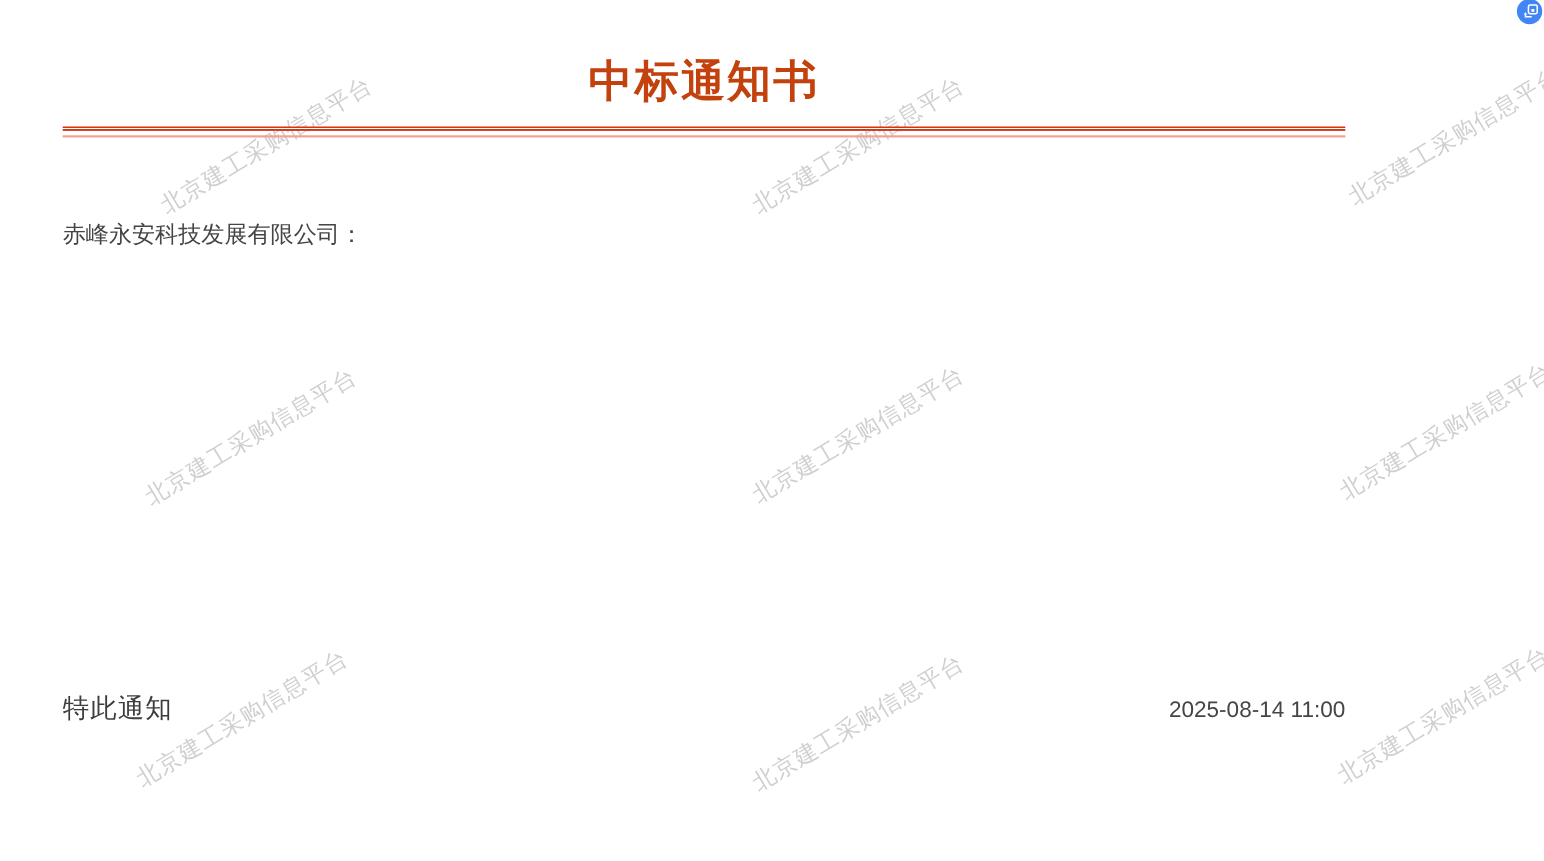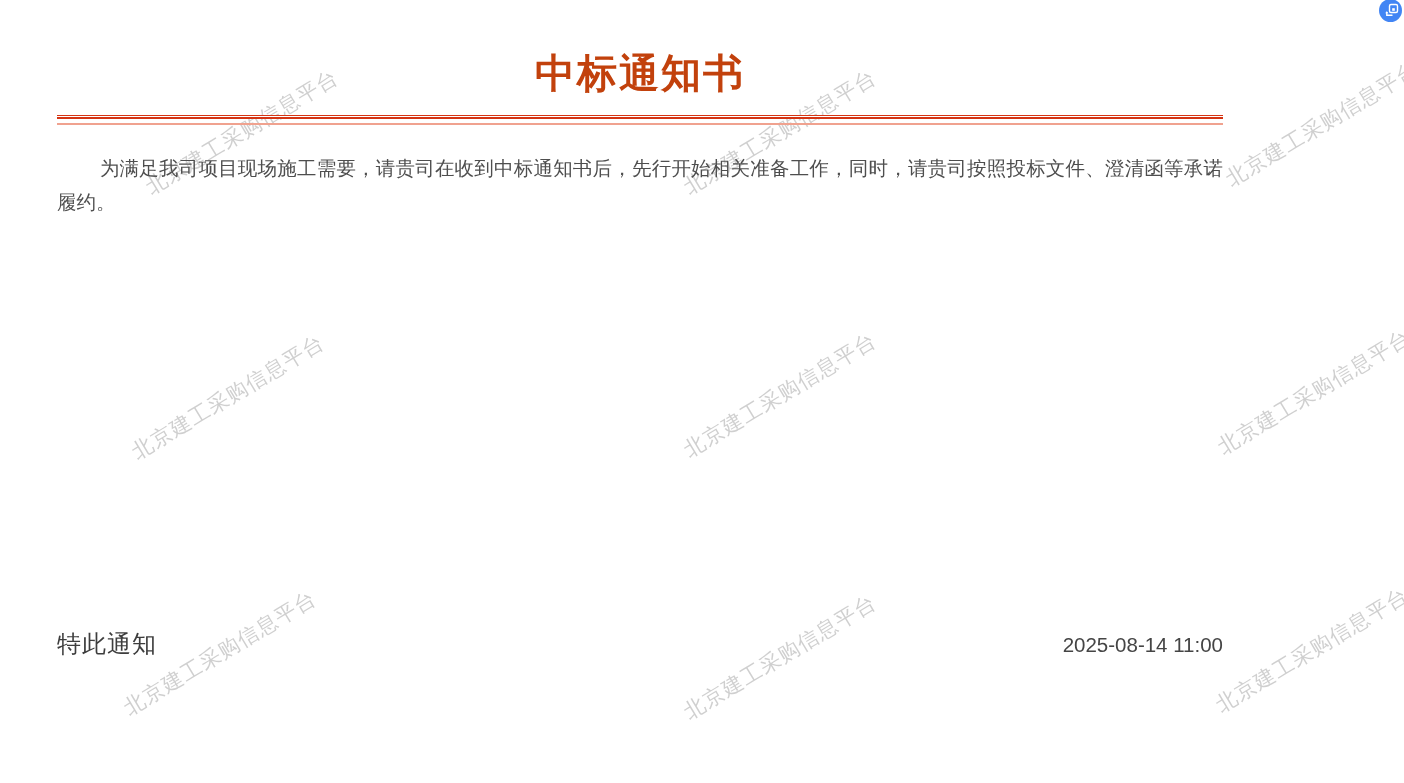--- a/index.html
+++ b/index.html
@@ -148,6 +148,7 @@
       <div class="rule-light"></div>
     </div>
 
+    <div class="addressee">赤峰永安科技发展有限公司：</div>
 
 
     <div class="para para2">为满足我司项目现场施工需要，请贵司在收到中标通知书后，先行开始相关准备工作，同时，请贵司按照投标文件、澄清函等承诺履约。</div>

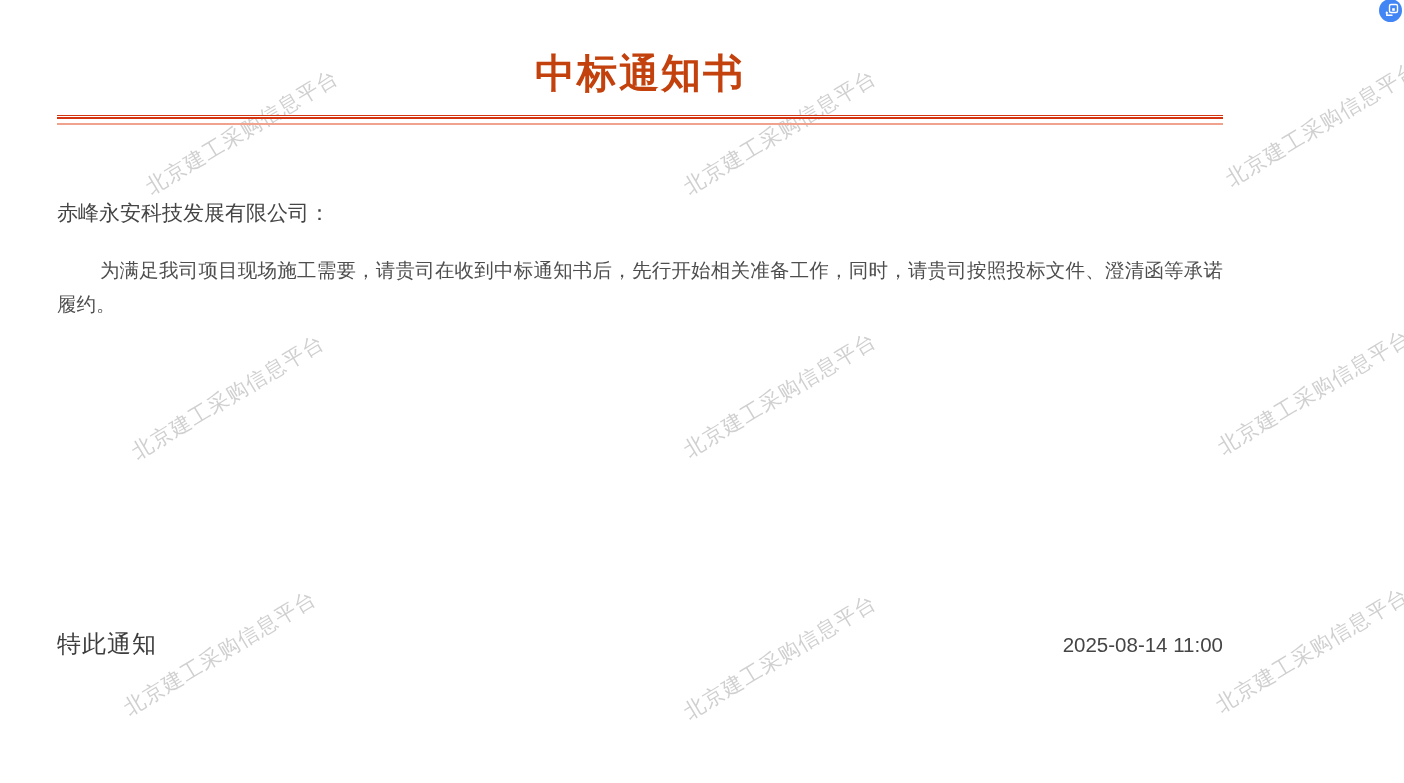--- a/index.html
+++ b/index.html
@@ -151,7 +151,6 @@
     <div class="addressee">赤峰永安科技发展有限公司：</div>
 
 
-    <div class="para para2">为满足我司项目现场施工需要，请贵司在收到中标通知书后，先行开始相关准备工作，同时，请贵司按照投标文件、澄清函等承诺履约。</div>
   </div>
 
   <div class="footer-row">

